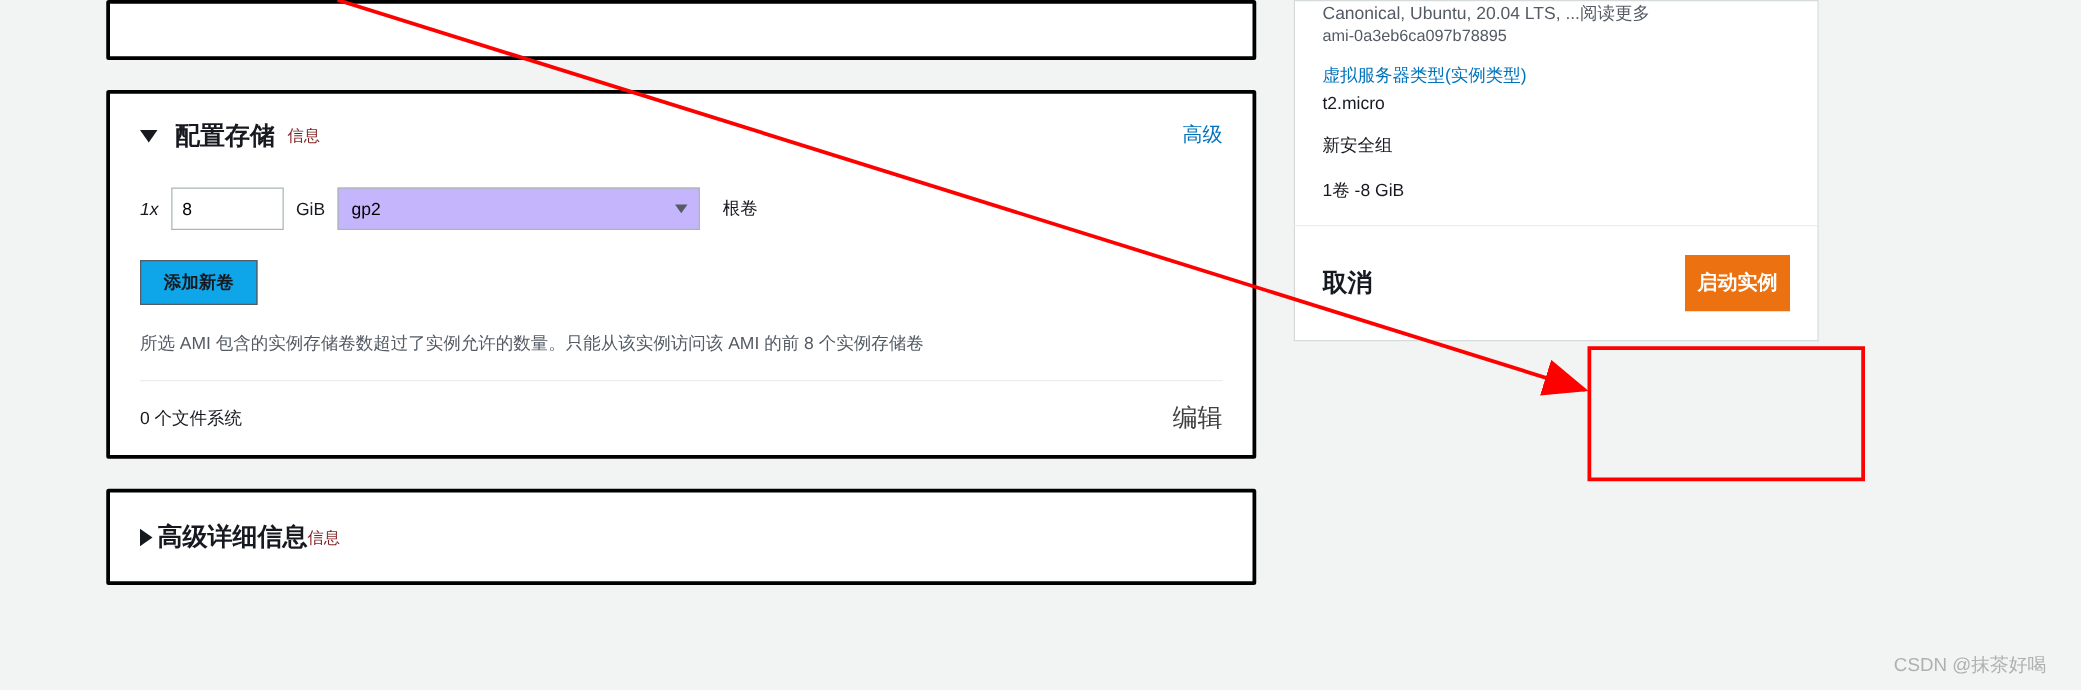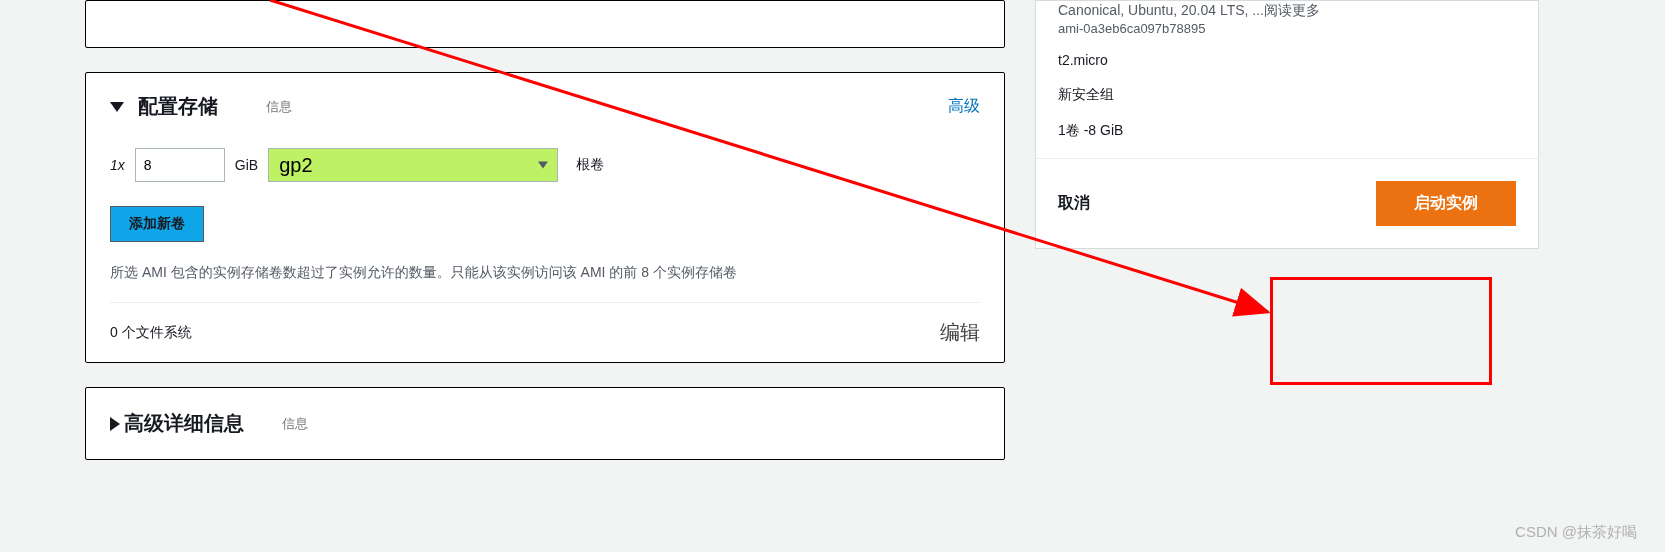--- a/index.html
+++ b/index.html
@@ -27,7 +27,7 @@
     gap: 24px;
   }
   .right-col {
-    width: 504px;
+    width: 420px;
     display: flex;
     flex-direction: column;
   }

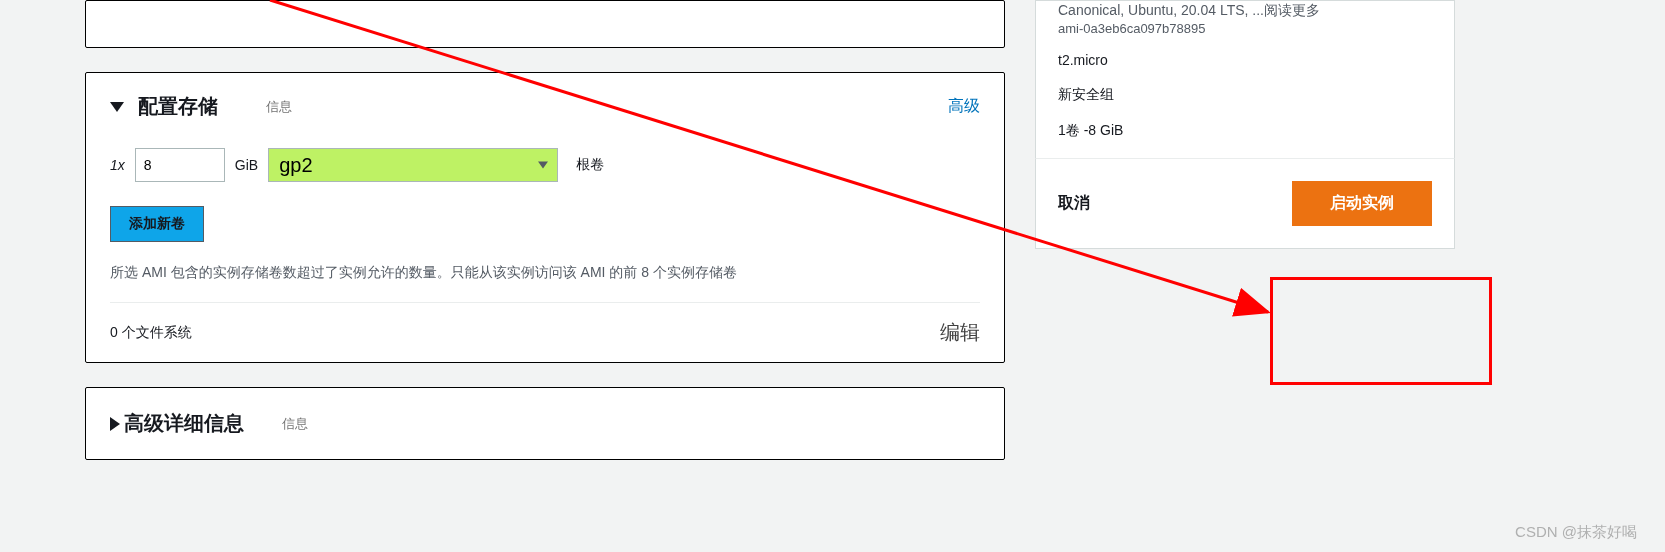--- a/index.html
+++ b/index.html
@@ -301,6 +301,7 @@
       <div class="summary-top-text">Canonical, Ubuntu, 20.04 LTS, ...阅读更多</div>
       <div class="ami-id">ami-0a3eb6ca097b78895</div>
 
+      <span class="summary-link">虚拟服务器类型(实例类型)</span>
       <div class="summary-value">t2.micro</div>
 
       <div class="summary-value">新安全组</div>

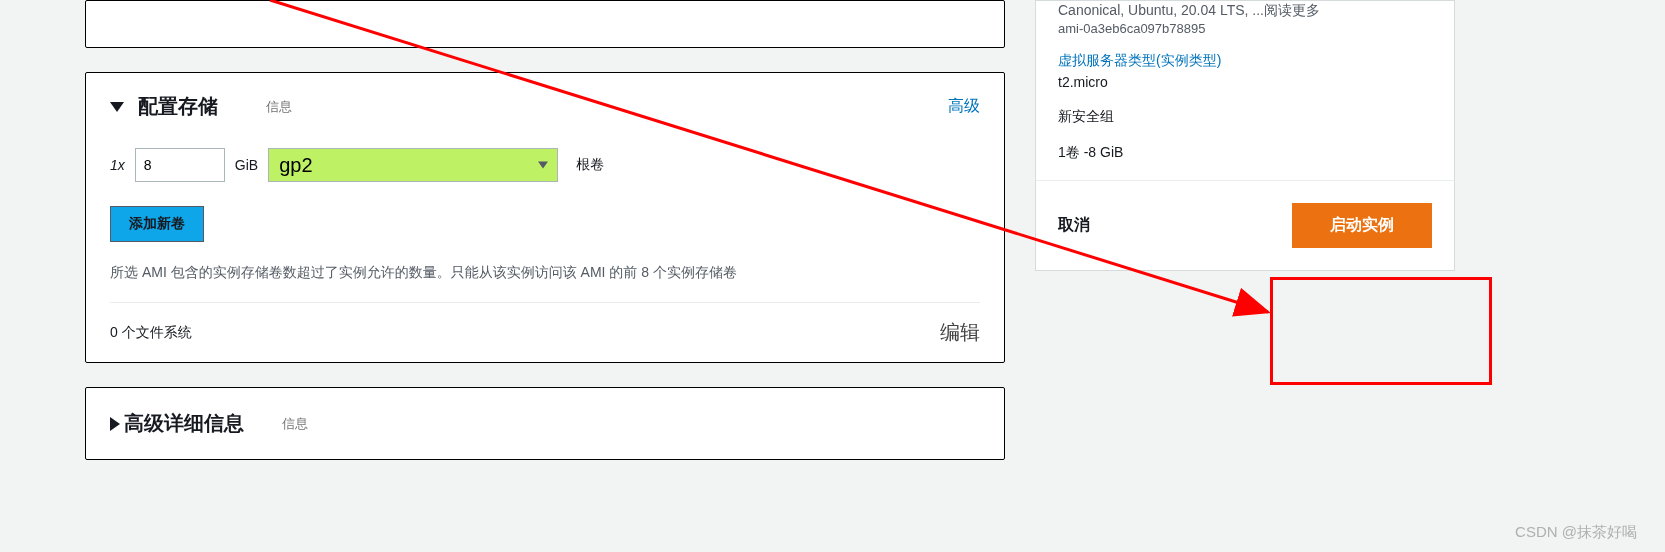--- a/index.html
+++ b/index.html
@@ -33,7 +33,7 @@
   }
   .card {
     background: #ffffff;
-    border: 1px solid #000000;
+    border: 3px solid #000000;
     border-radius: 2px;
   }
   .placeholder-card {

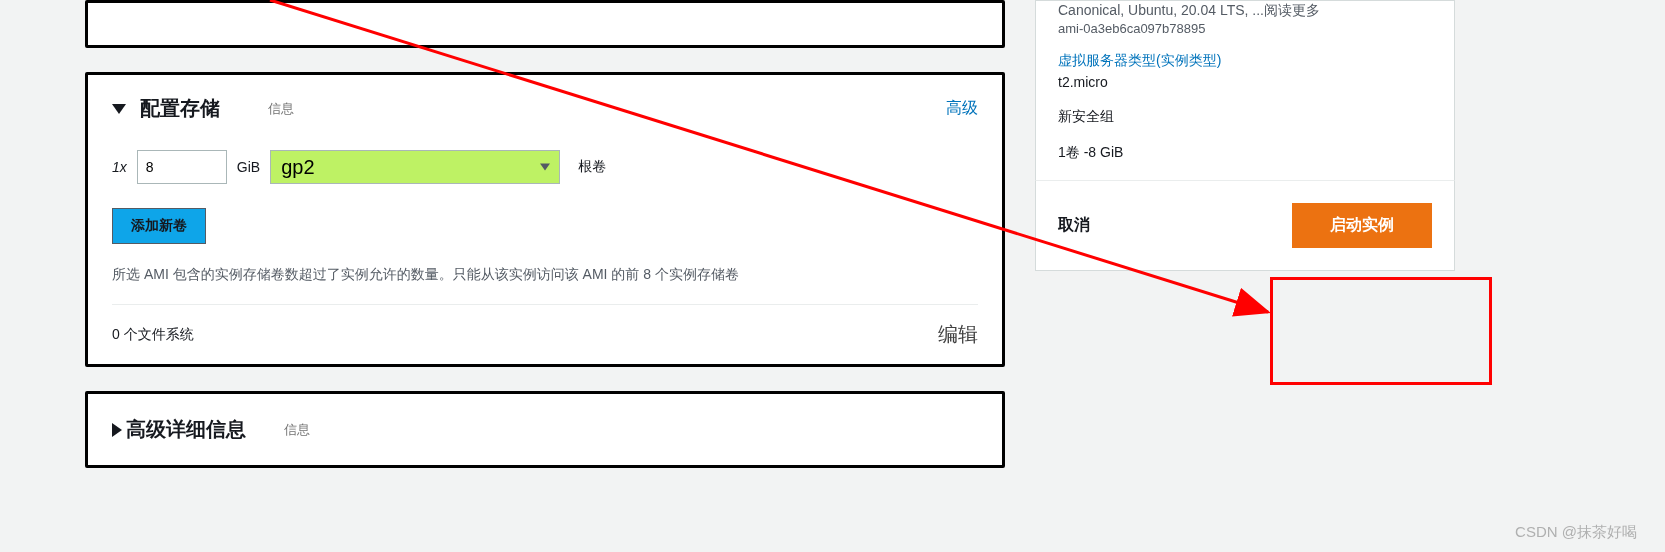--- a/index.html
+++ b/index.html
@@ -73,10 +73,9 @@
     color: #16191f;
   }
   .info-link {
-    color: #737373;
+    color: #7f1d1d;
     font-size: 13px;
     cursor: pointer;
-    margin-left: 38px;
   }
   .advanced-link {
     color: #0073bb;

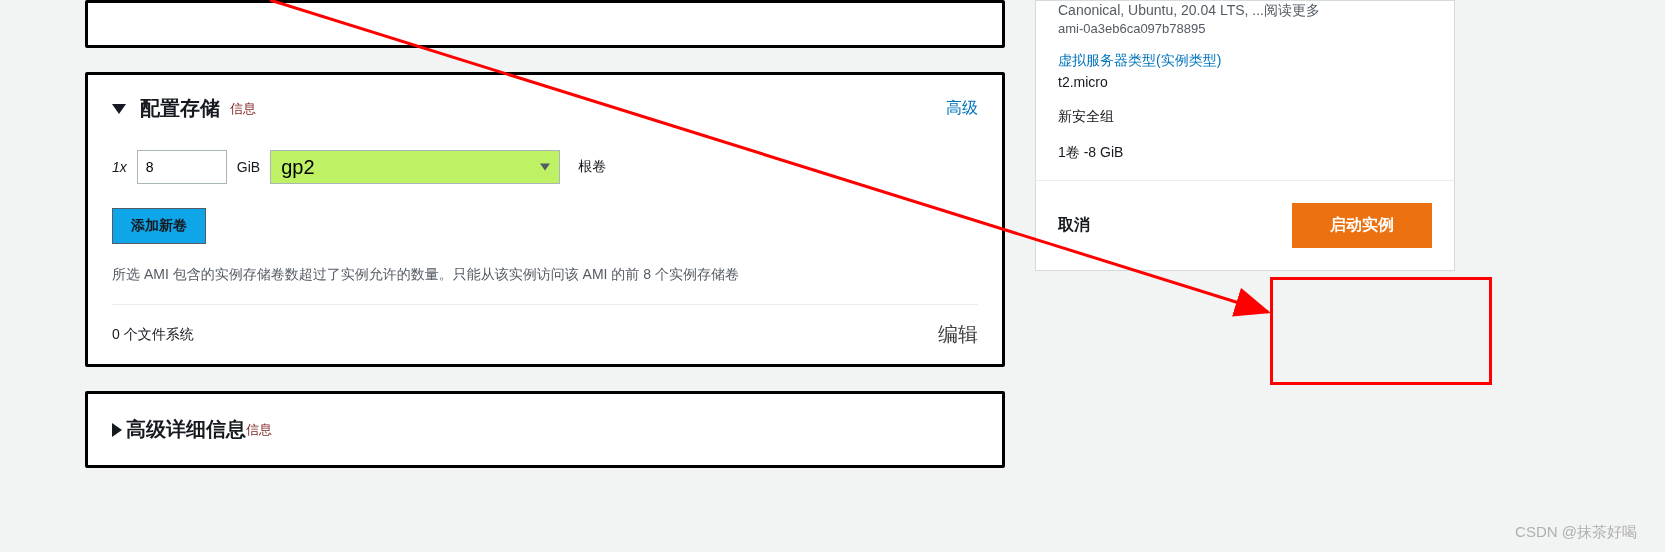--- a/index.html
+++ b/index.html
@@ -106,10 +106,10 @@
   .select-input {
     border: 1px solid #aab7b8;
     padding: 6px 28px 6px 10px;
-    font-size: 20px;
+    font-size: 14px;
     height: 34px;
     width: 100%;
-    background: #bef264;
+    background: #c4b5fd;
     appearance: none;
     cursor: pointer;
   }

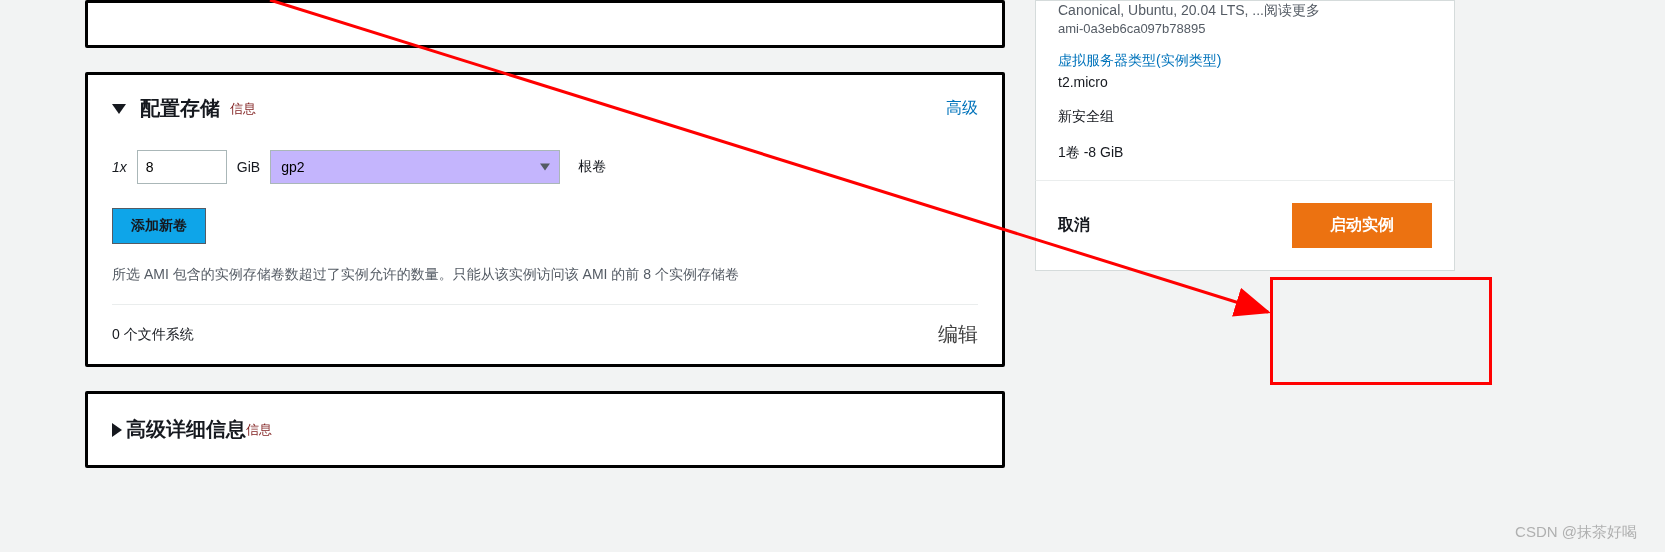--- a/index.html
+++ b/index.html
@@ -208,7 +208,7 @@
     background: none;
     border: none;
     color: #16191f;
-    font-size: 16px;
+    font-size: 20px;
     font-weight: 700;
     cursor: pointer;
     padding: 10px 0;

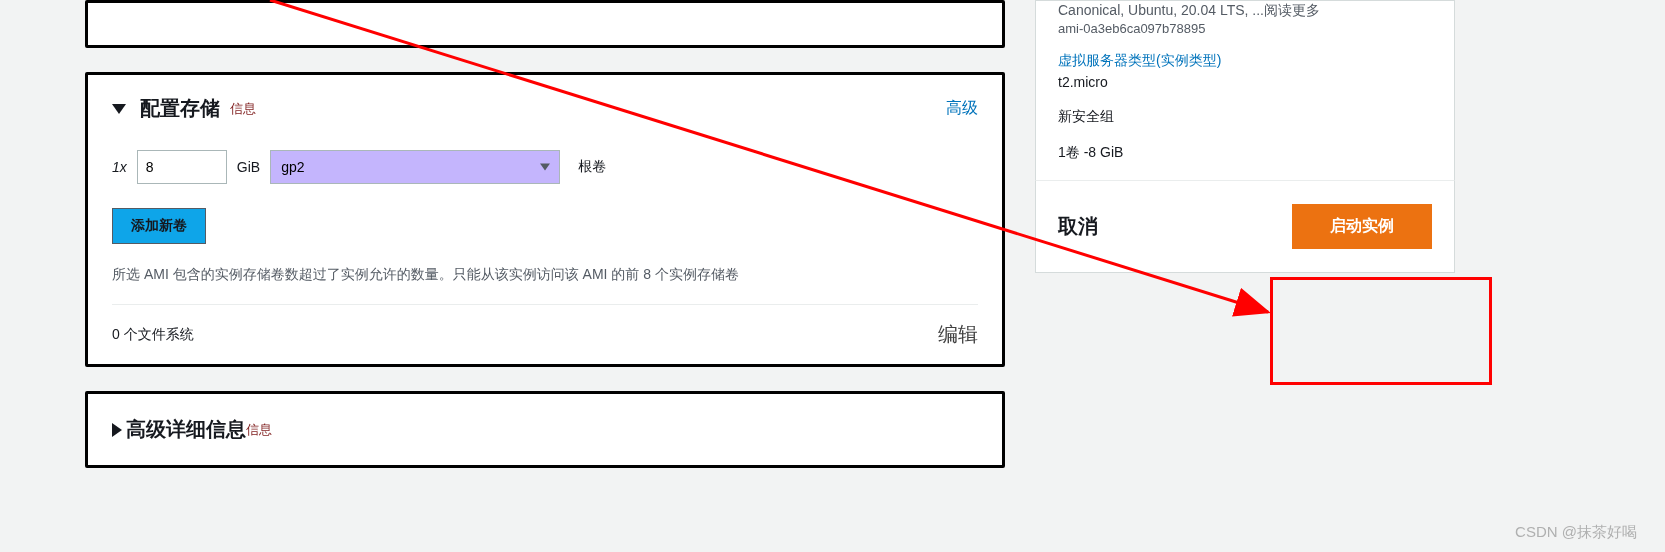--- a/index.html
+++ b/index.html
@@ -220,7 +220,7 @@
     border: none;
     font-size: 16px;
     font-weight: 700;
-    padding: 12px 38px;
+    padding: 12px 10px;
     cursor: pointer;
   }
 

